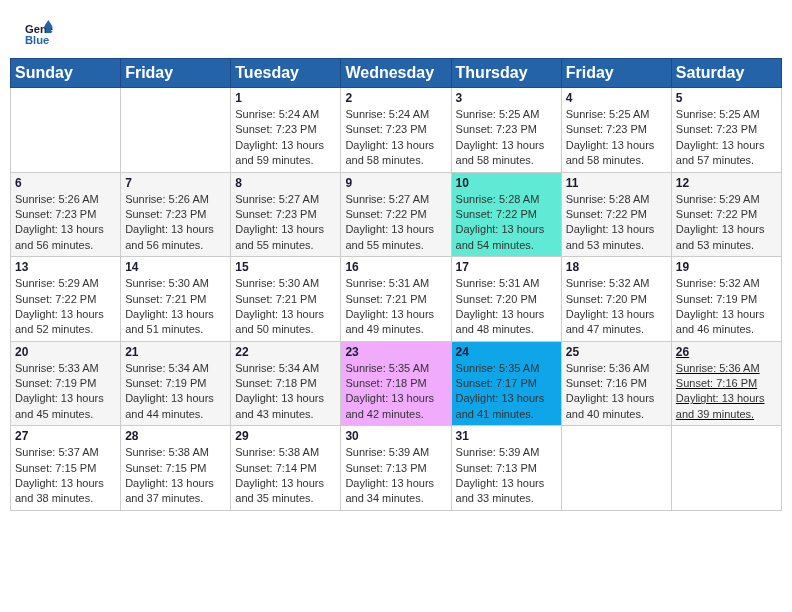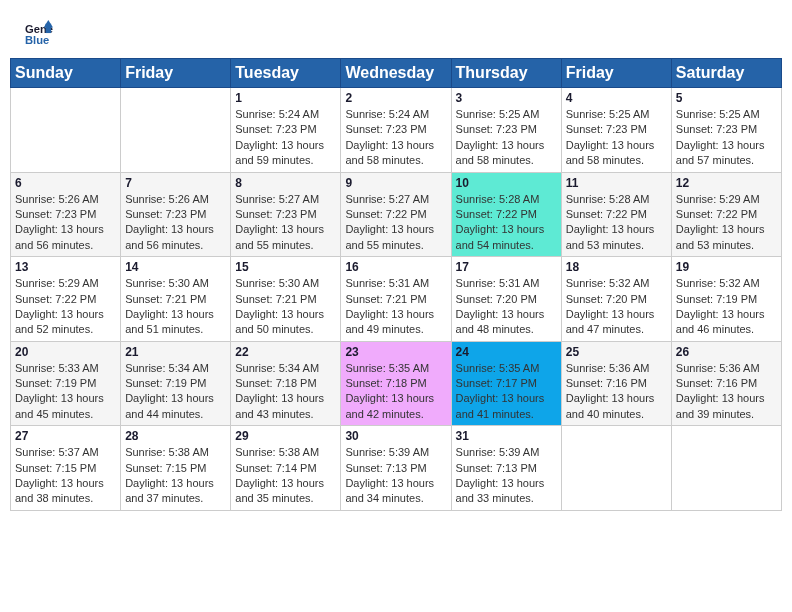--- a/index.html
+++ b/index.html
@@ -273,7 +273,7 @@
 Sunset: 7:16 PM
 Daylight: 13 hours and 40 minutes.</div>
         </td>
-        <td style="background: rgb(245, 245, 245);">
+        <td style="background: rgb(245, 245, 245); text-decoration: underline;">
           <span class="day-num">26</span>
           <div class="day-info" style="white-space: pre-line;">Sunrise: 5:36 AM
 Sunset: 7:16 PM

